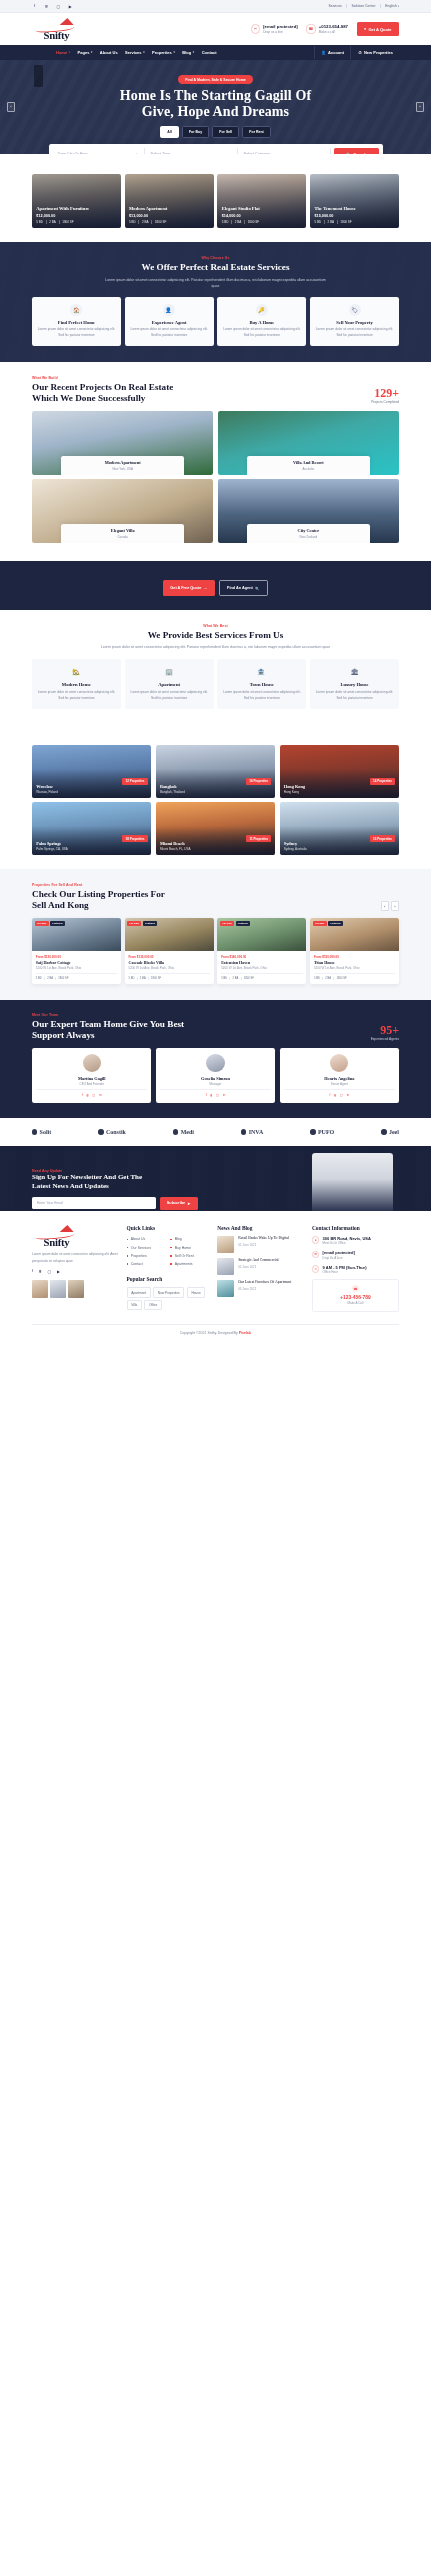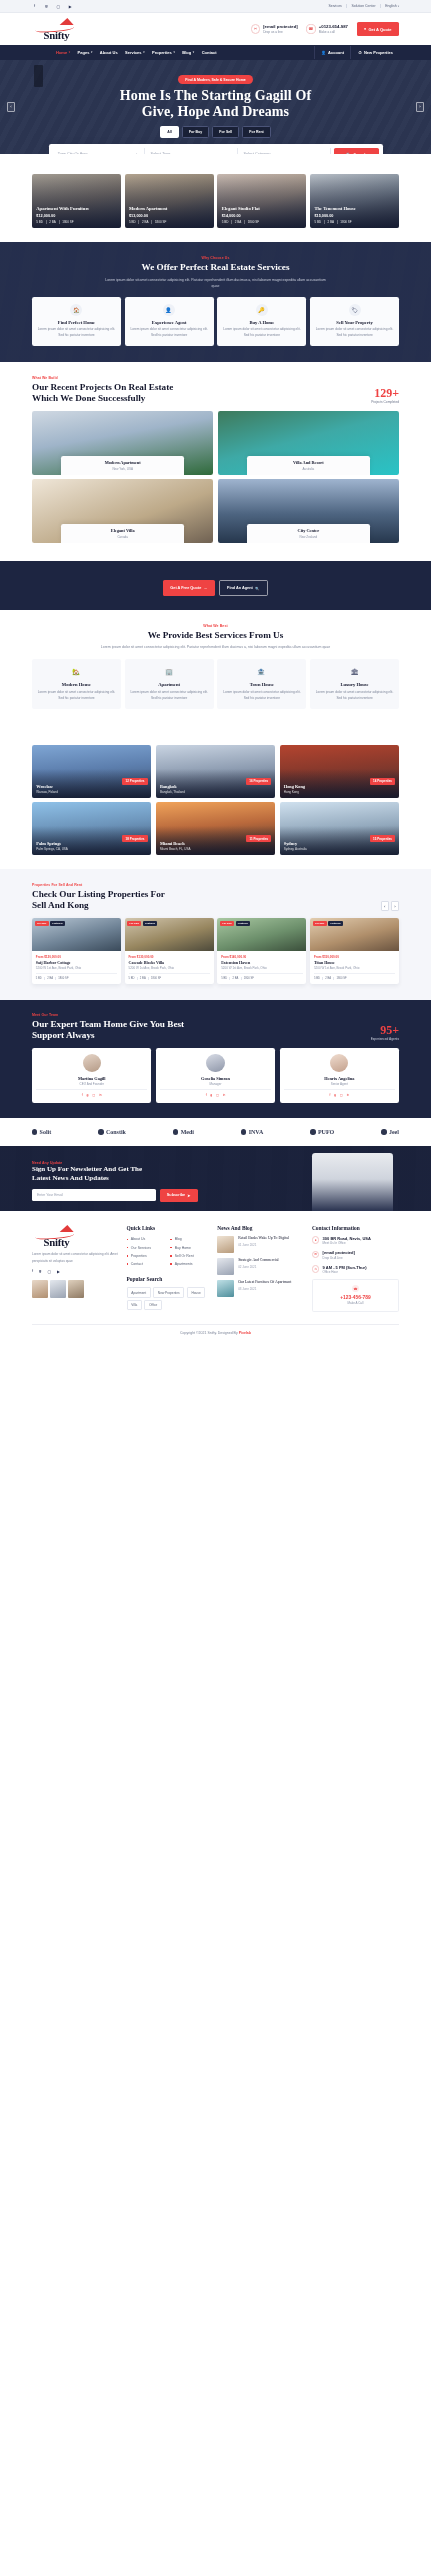--- a/index.html
+++ b/index.html
@@ -154,7 +154,7 @@
   
   .nl{position:relative;height:65px;overflow:hidden;background:#1d2541}
   .nl-bg{position:absolute;inset:0;background:linear-gradient(rgba(24,31,56,.9),rgba(24,31,56,.9)),repeating-linear-gradient(92deg,#39415f 0 16px,#2f3754 16px 32px)}
-  .nl .inner{position:relative;padding:10.8px 0 0 0;width:367px;margin:4px auto}
+  .nl .inner{position:relative;padding:10.8px 0 0 0;width:367px;margin:12px auto}
   .nl h3{font-family:"Liberation Serif",serif;font-weight:700;color:#fff;font-size:7px;line-height:1.3;width:178px}
   .nlform{display:flex;gap:3.8px;margin-top:6px;align-items:center}
   .nlinput{width:124px;height:12px;border-radius:1.6px;background:#fff;display:flex;align-items:center;padding:0 4.9px;font-size:3.5px;color:#9aa1b2}

